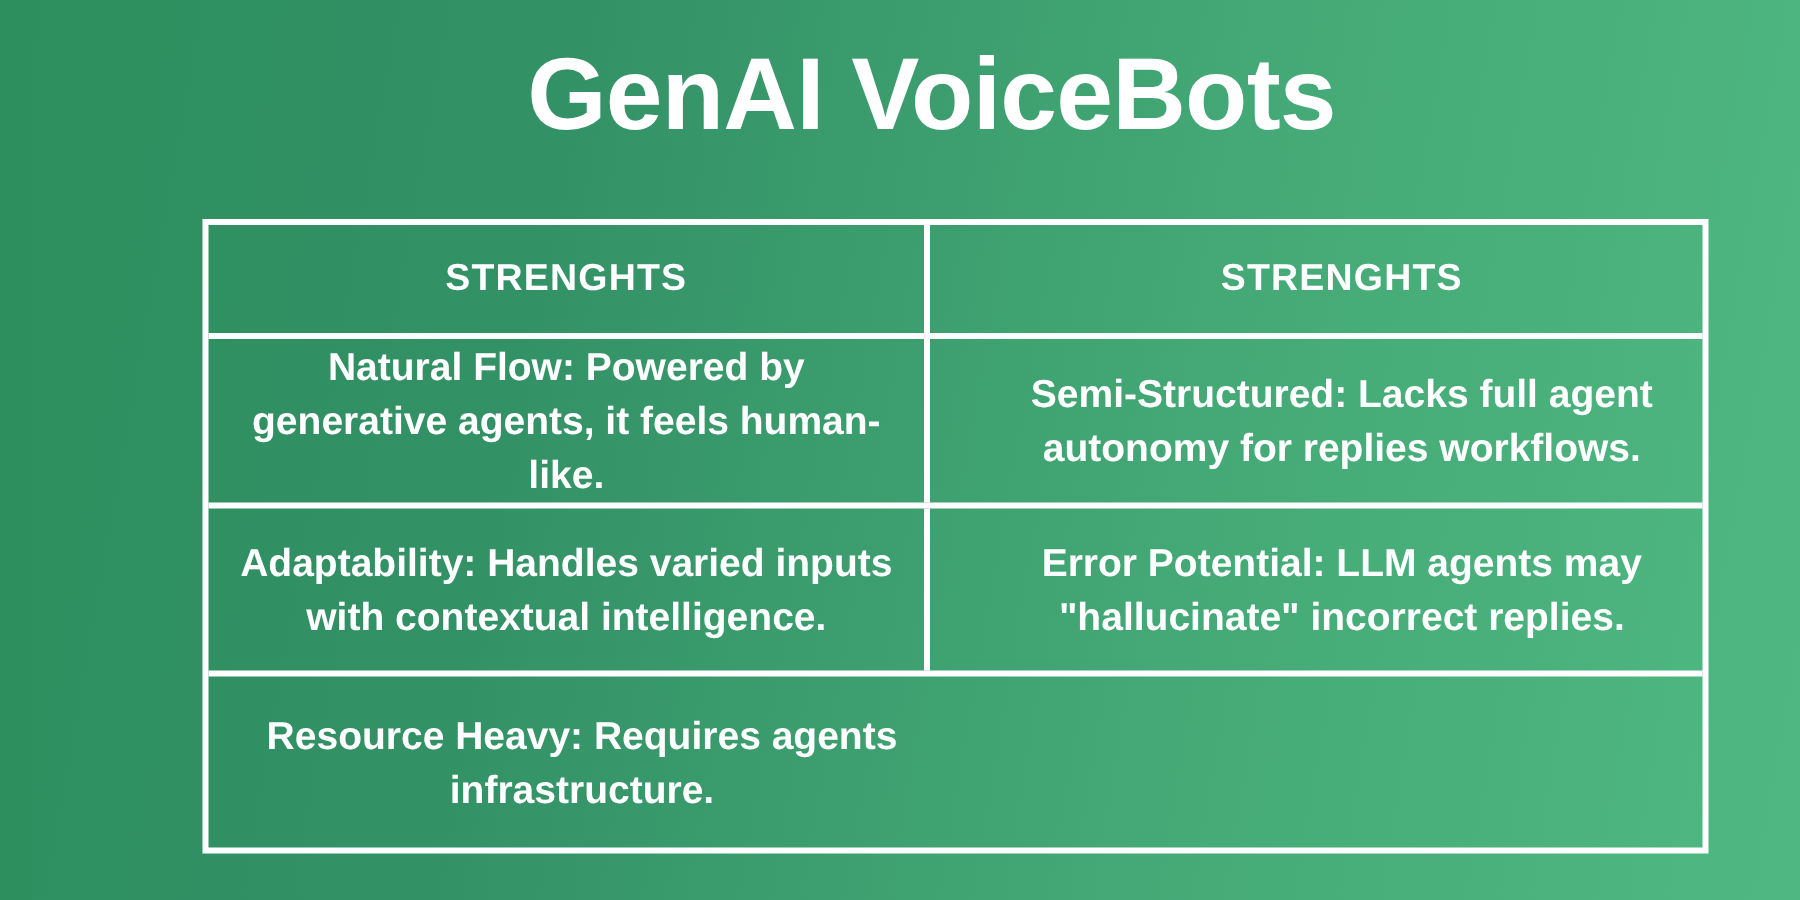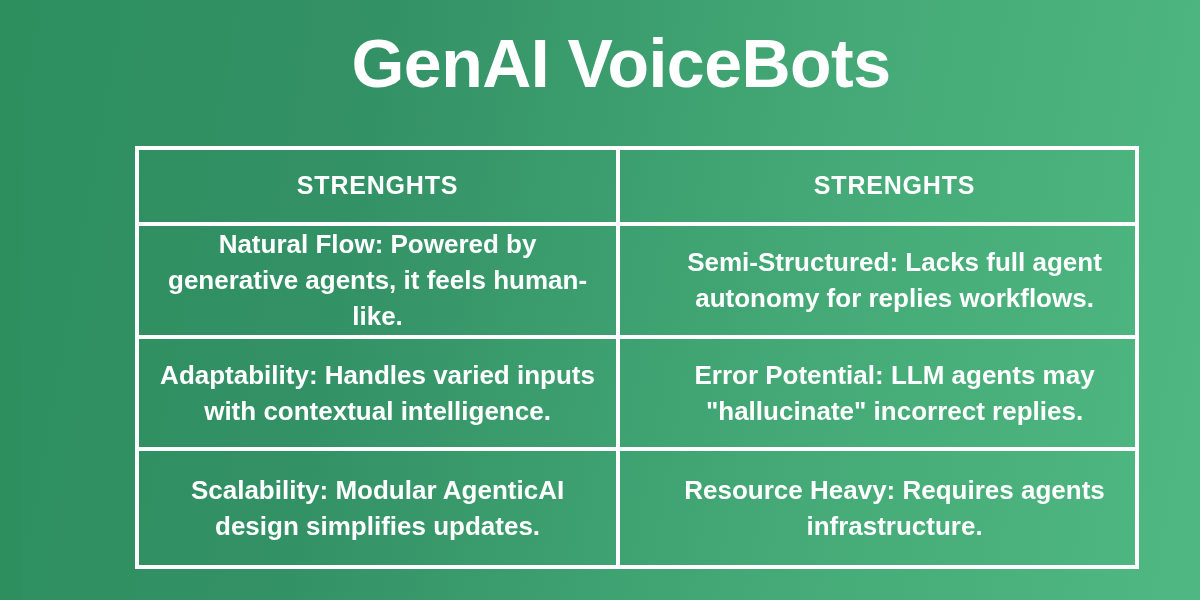--- a/index.html
+++ b/index.html
@@ -121,7 +121,6 @@
     </div>
 
     <div class="row row-body last">
-      <div class="cell cell-text left">Scalability: Modular AgenticAI design simplifies updates.</div>
       <div class="cell cell-text">Resource Heavy: Requires agents infrastructure.</div>
     </div>
 

